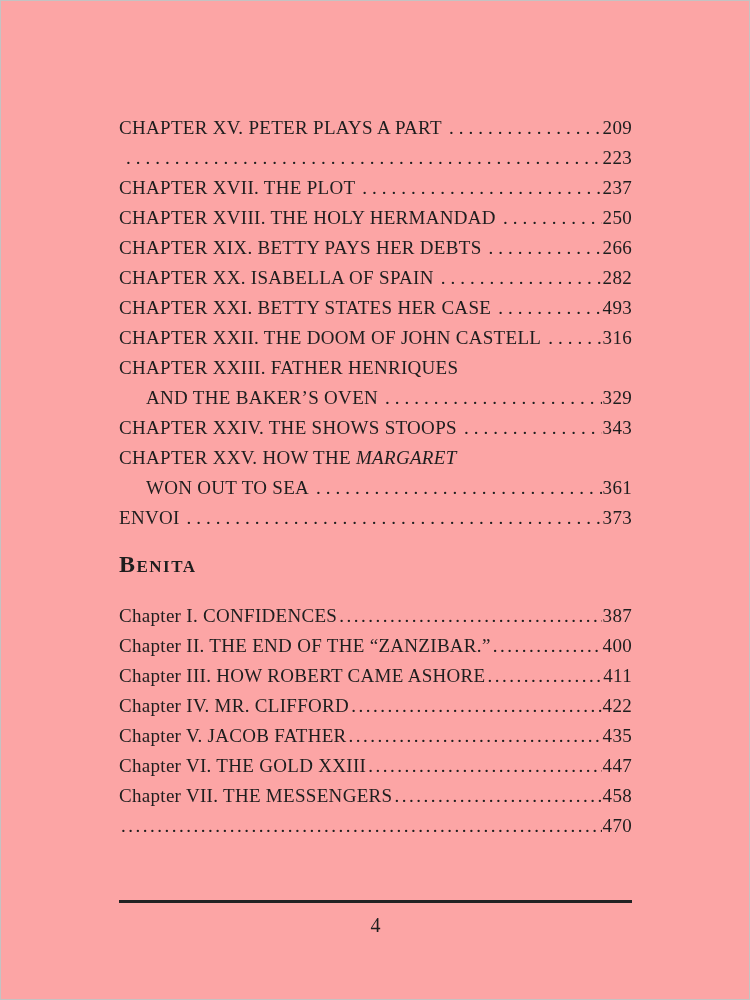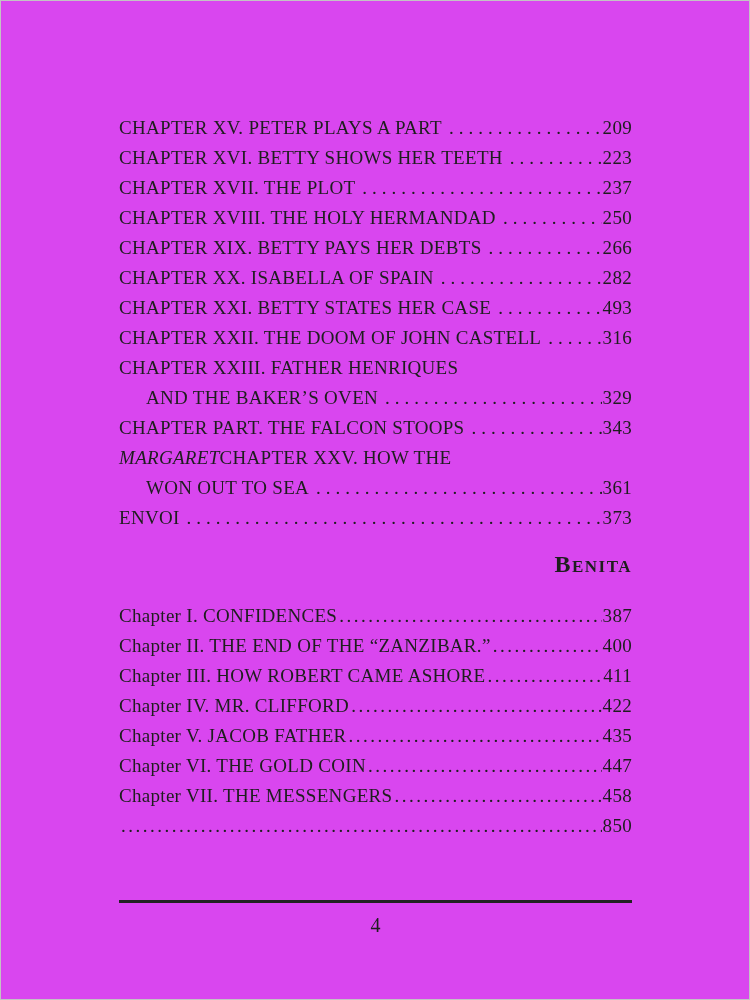--- a/index.html
+++ b/index.html
@@ -15,7 +15,7 @@
     width: 750px;
     height: 1000px;
     border: 1px solid #c3c3c3;
-    background: #d946ef;
+    background: #fca5a5;
     padding: 112px 117px 0 118px;
   }
   .toc-entry { }

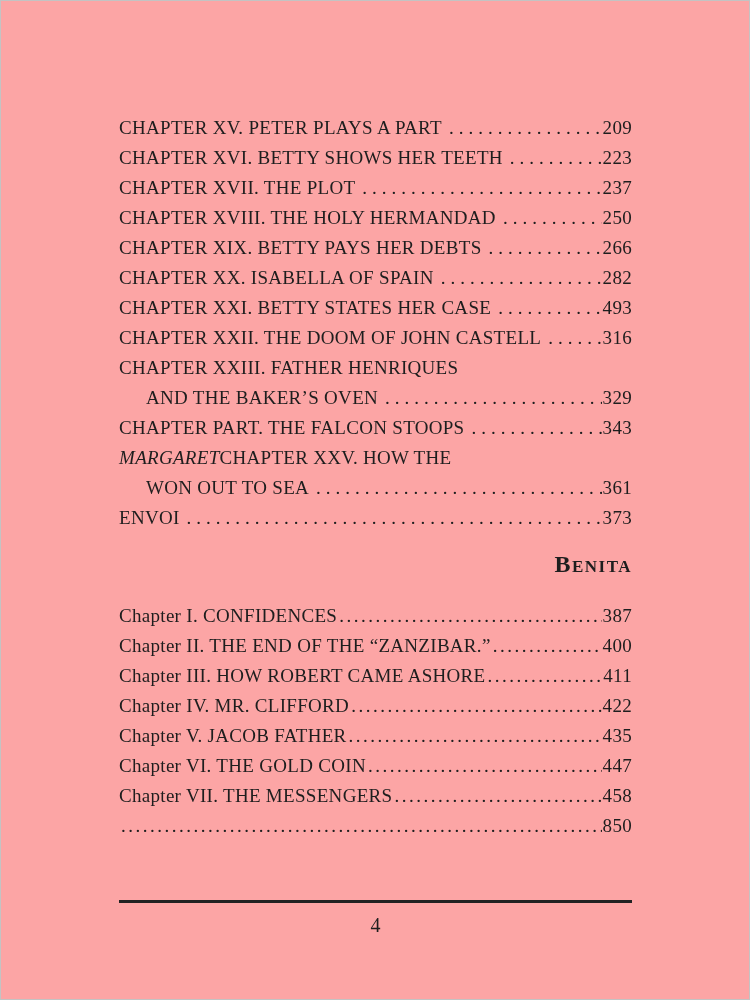--- a/index.html
+++ b/index.html
@@ -87,7 +87,6 @@
       </div>
       <div class="toc-entry">
         <div class="entry-line">
-          <span class="entry-text">CHAPTER XVI. BETTY SHOWS HER TEETH</span>
           <span class="leader"></span>
           <span class="entry-page">223</span>
         </div>

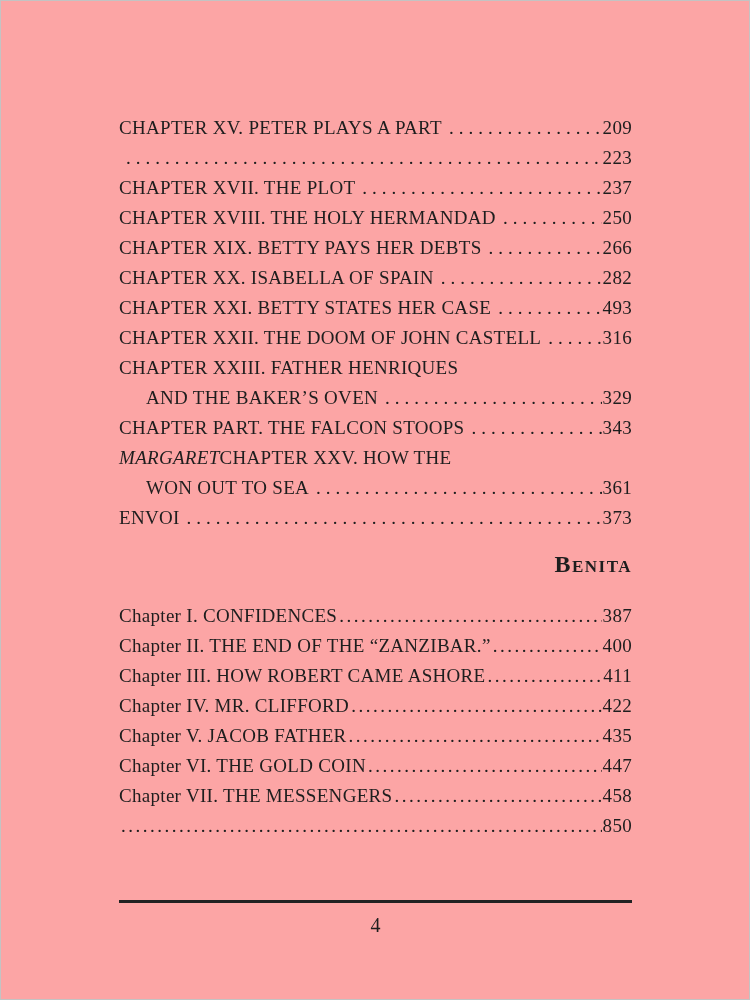--- a/index.html
+++ b/index.html
@@ -145,7 +145,7 @@
       </div>
       <div class="toc-entry">
         <div class="entry-line">
-          <span class="entry-text">CHAPTER PART. THE FALCON STOOPS</span>
+          <span class="entry-text">CHAPTER XXIV. THE SHOWS STOOPS</span>
           <span class="leader"></span>
           <span class="entry-page">343</span>
         </div>

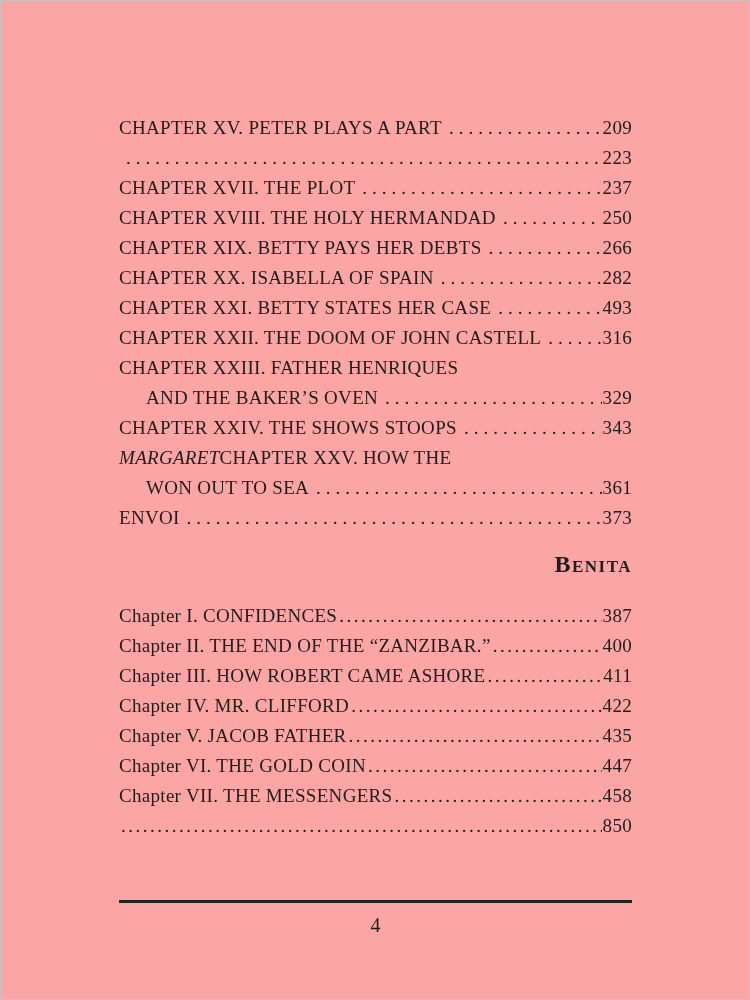--- a/index.html
+++ b/index.html
@@ -152,8 +152,8 @@
       </div>
       <div class="toc-entry">
         <div class="entry-line">
+          <span class="entry-text">CHAPTER XXV. HOW THE </span>
           <span class="entry-text italic">MARGARET</span>
-          <span class="entry-text">CHAPTER XXV. HOW THE </span>
         </div>
         <div class="entry-line indent">
           <span class="entry-text">WON OUT TO SEA</span>

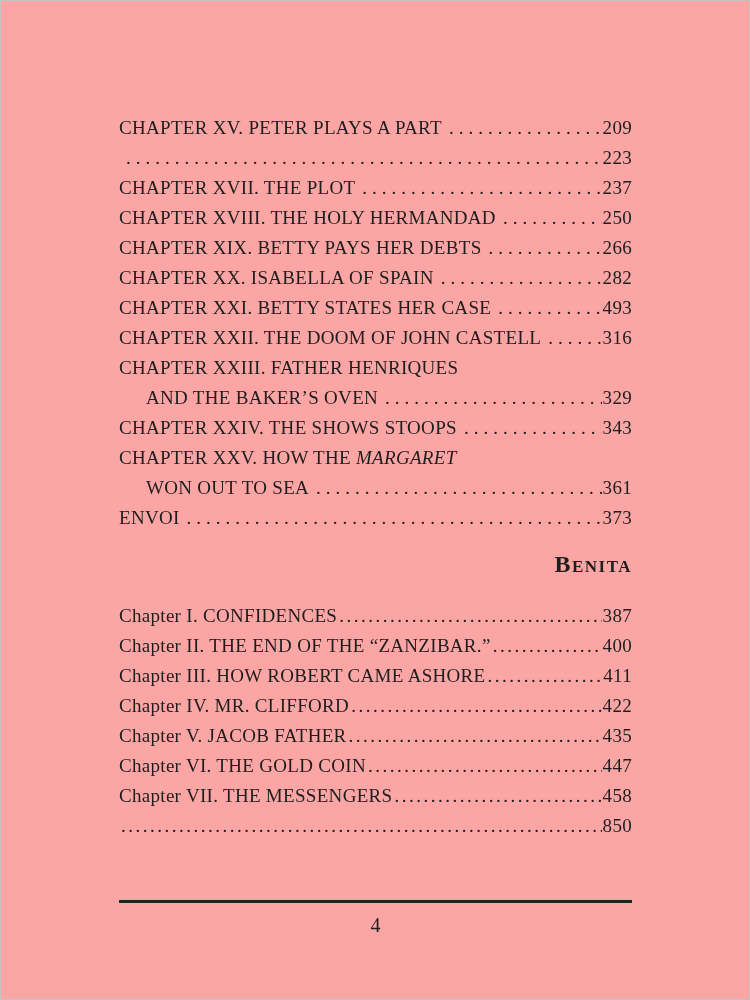--- a/index.html
+++ b/index.html
@@ -45,7 +45,7 @@
   .toc2 .leader::after { letter-spacing: 2.5px; }
   .entry-page { white-space: nowrap; }
   .book-title {
-    text-align: right;
+    text-align: left;
     font-variant: small-caps;
     font-weight: 600;
     font-size: 24px;

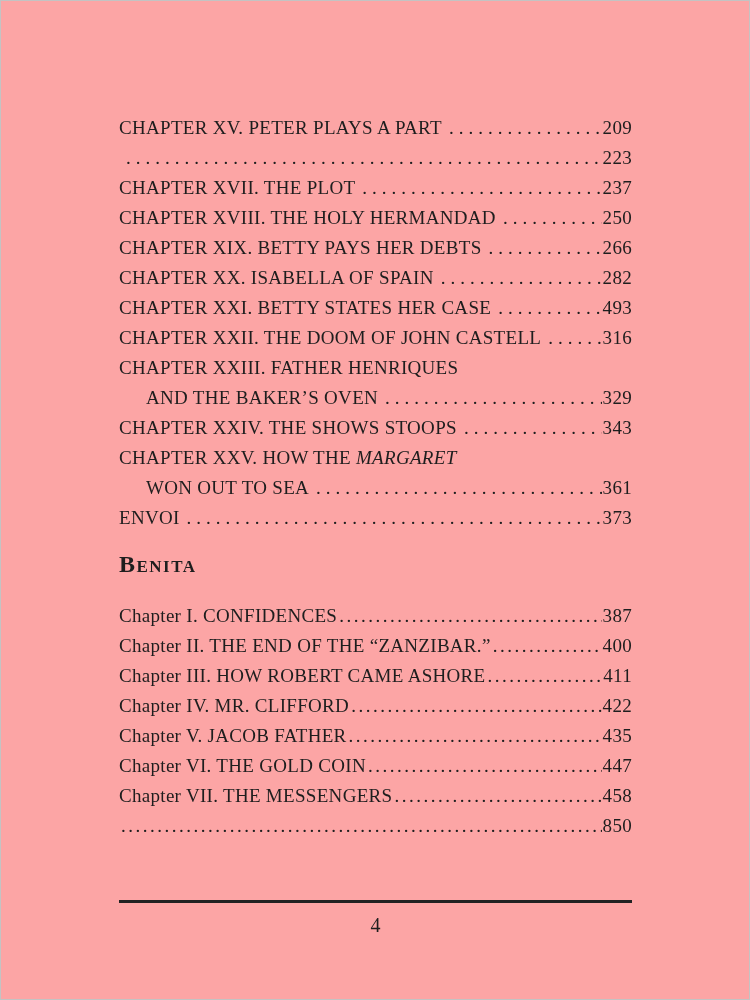--- a/index.html
+++ b/index.html
@@ -210,7 +210,7 @@
       </div>
       <div class="toc-entry">
         <div class="entry-line">
-          <span class="entry-text">Chapter VI. THE GOLD COIN</span>
+          <span class="entry-text">Chapter VI. THE GOLD XXIII</span>
           <span class="leader"></span>
           <span class="entry-page">447</span>
         </div>

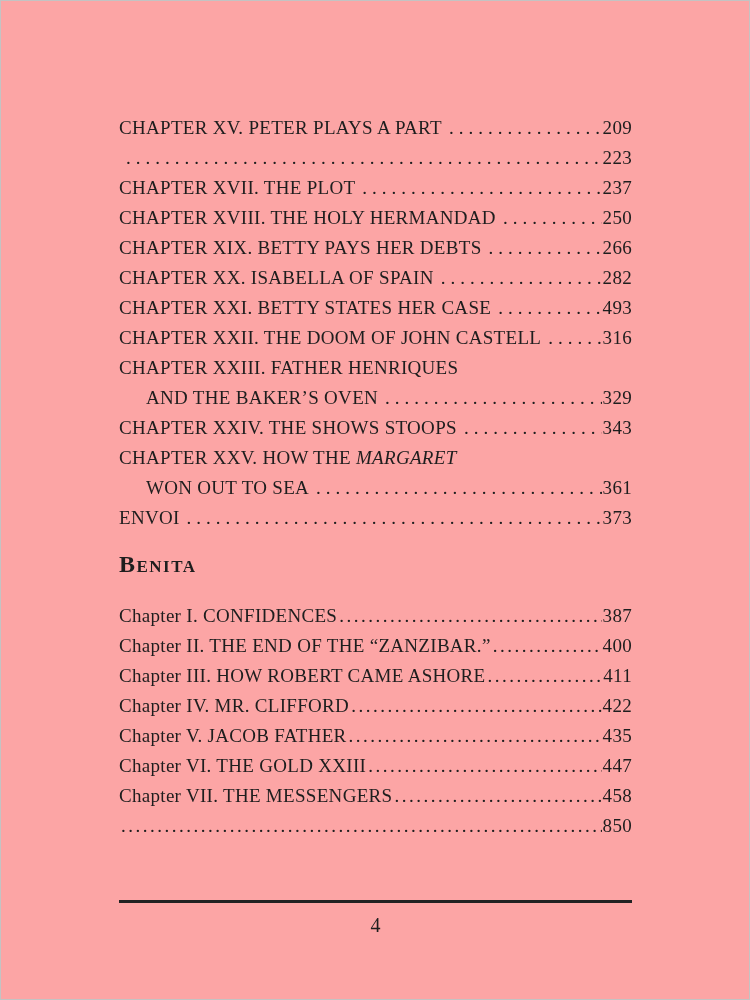--- a/index.html
+++ b/index.html
@@ -225,7 +225,7 @@
       <div class="toc-entry">
         <div class="entry-line">
           <span class="leader"></span>
-          <span class="entry-page">850</span>
+          <span class="entry-page">470</span>
         </div>
       </div>
     </div>

